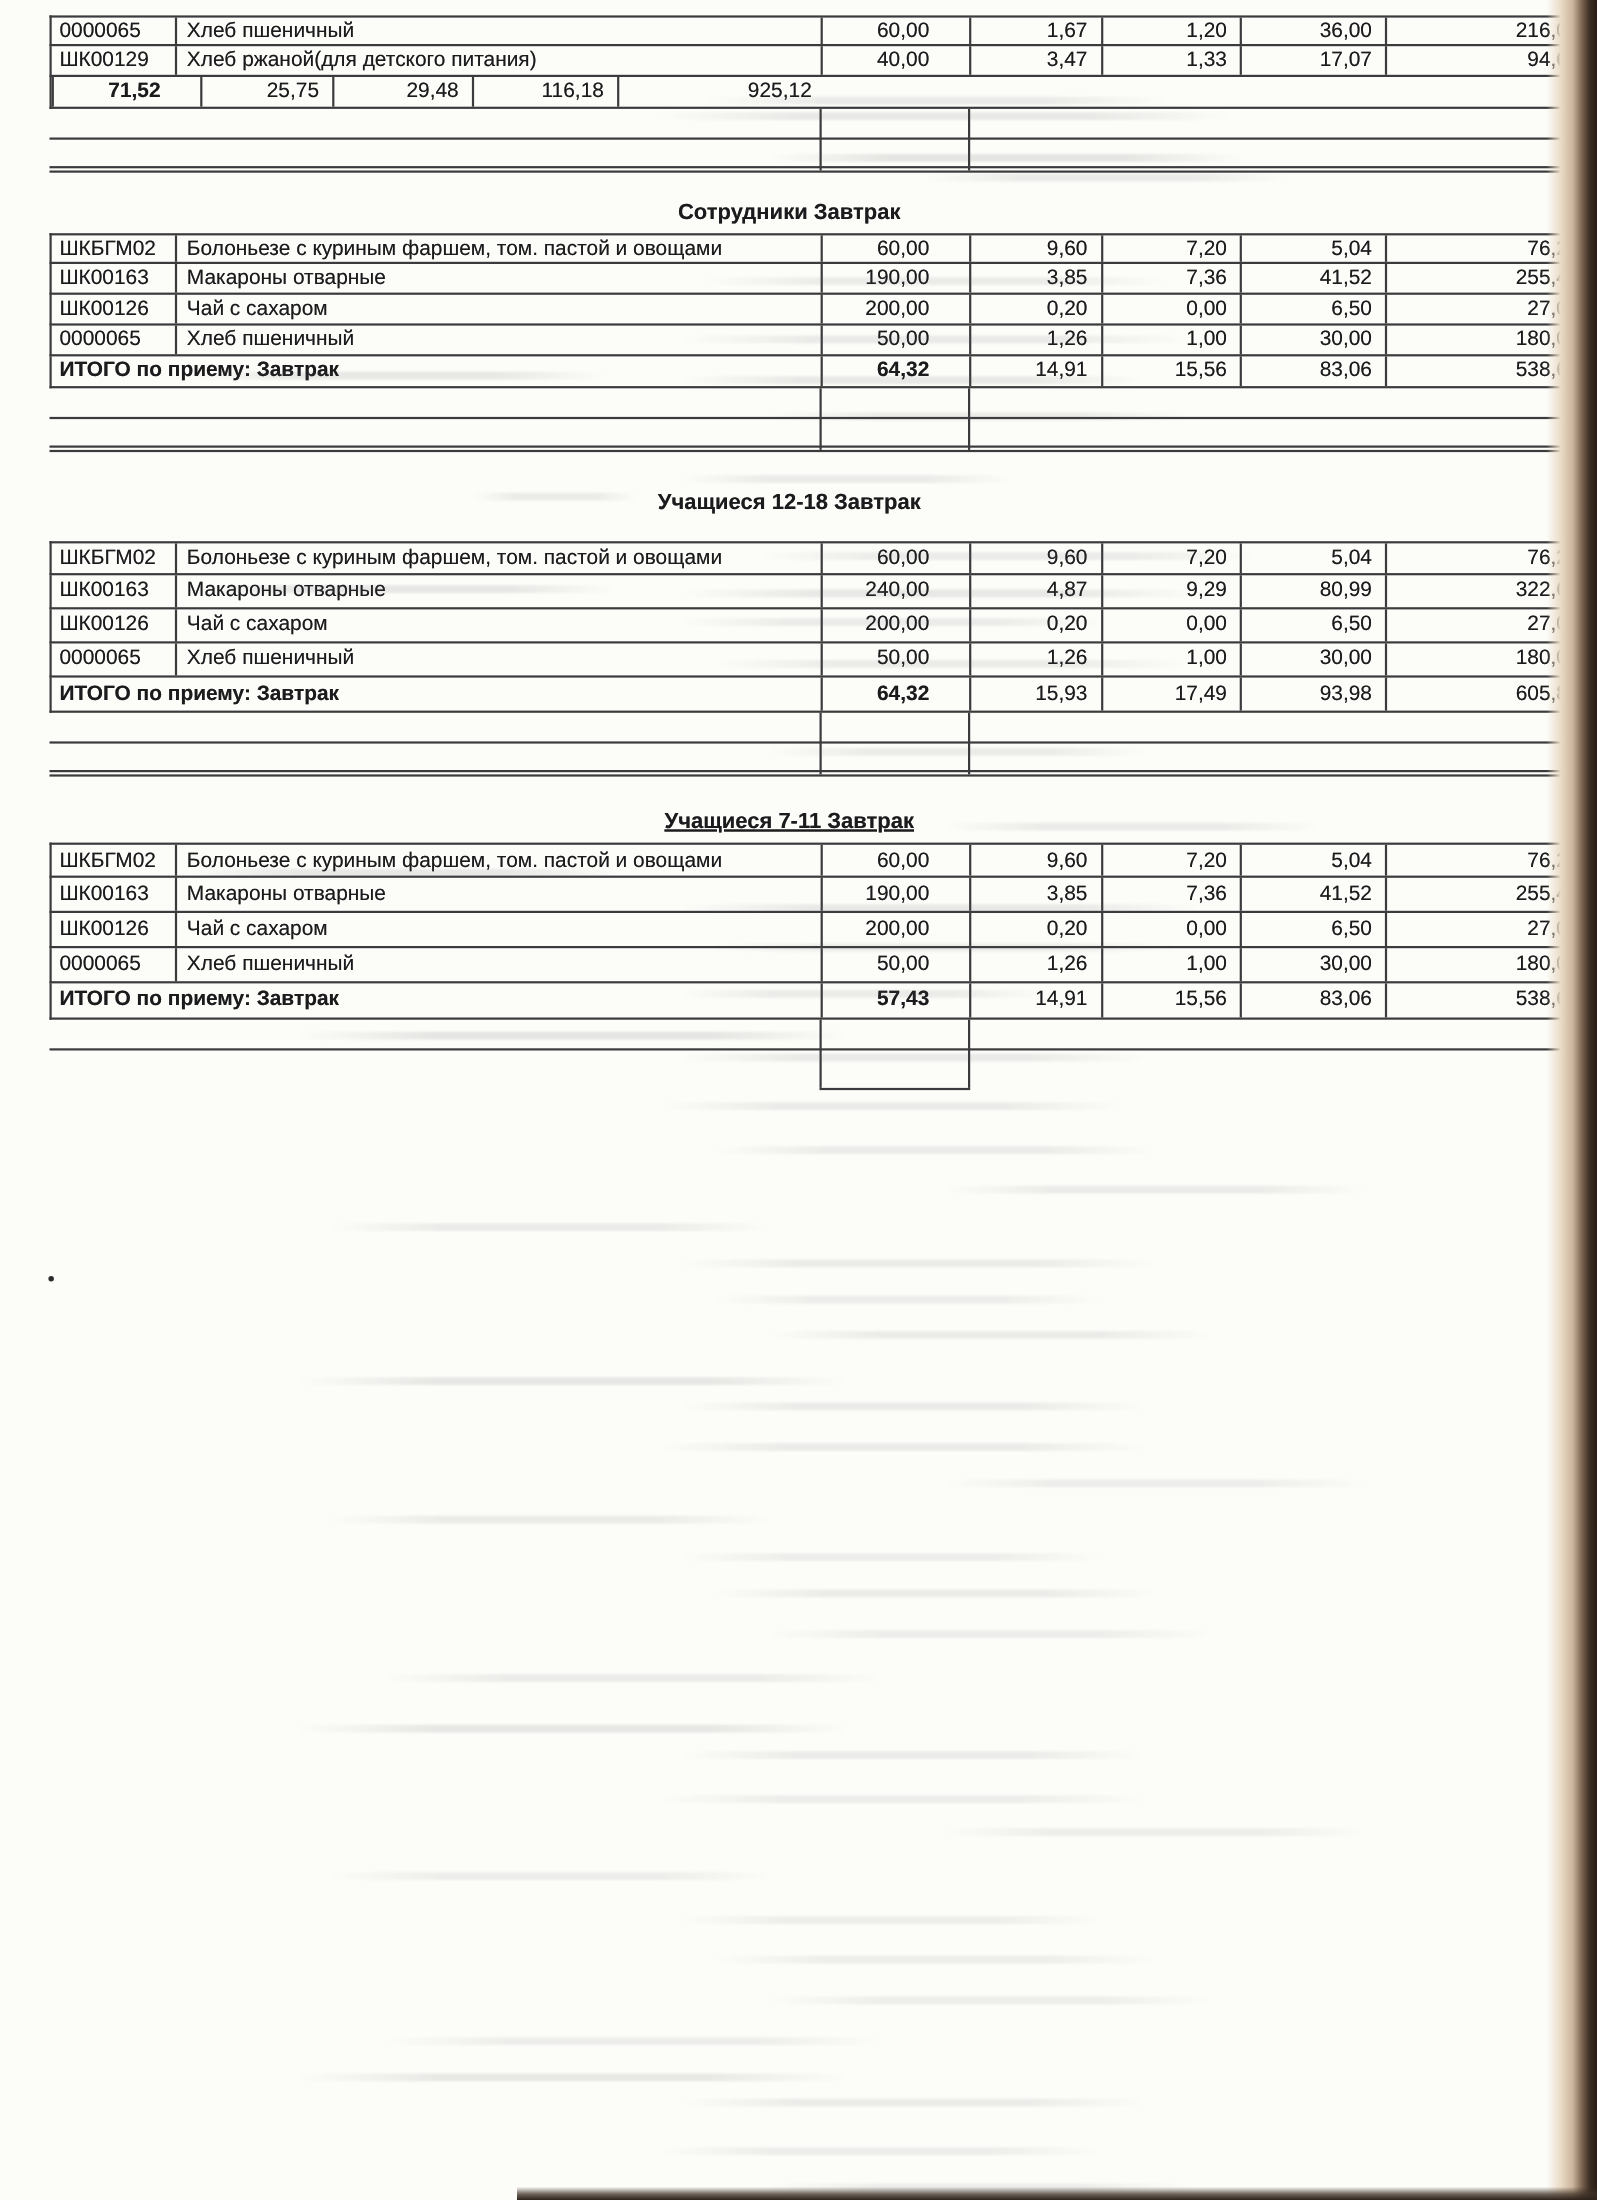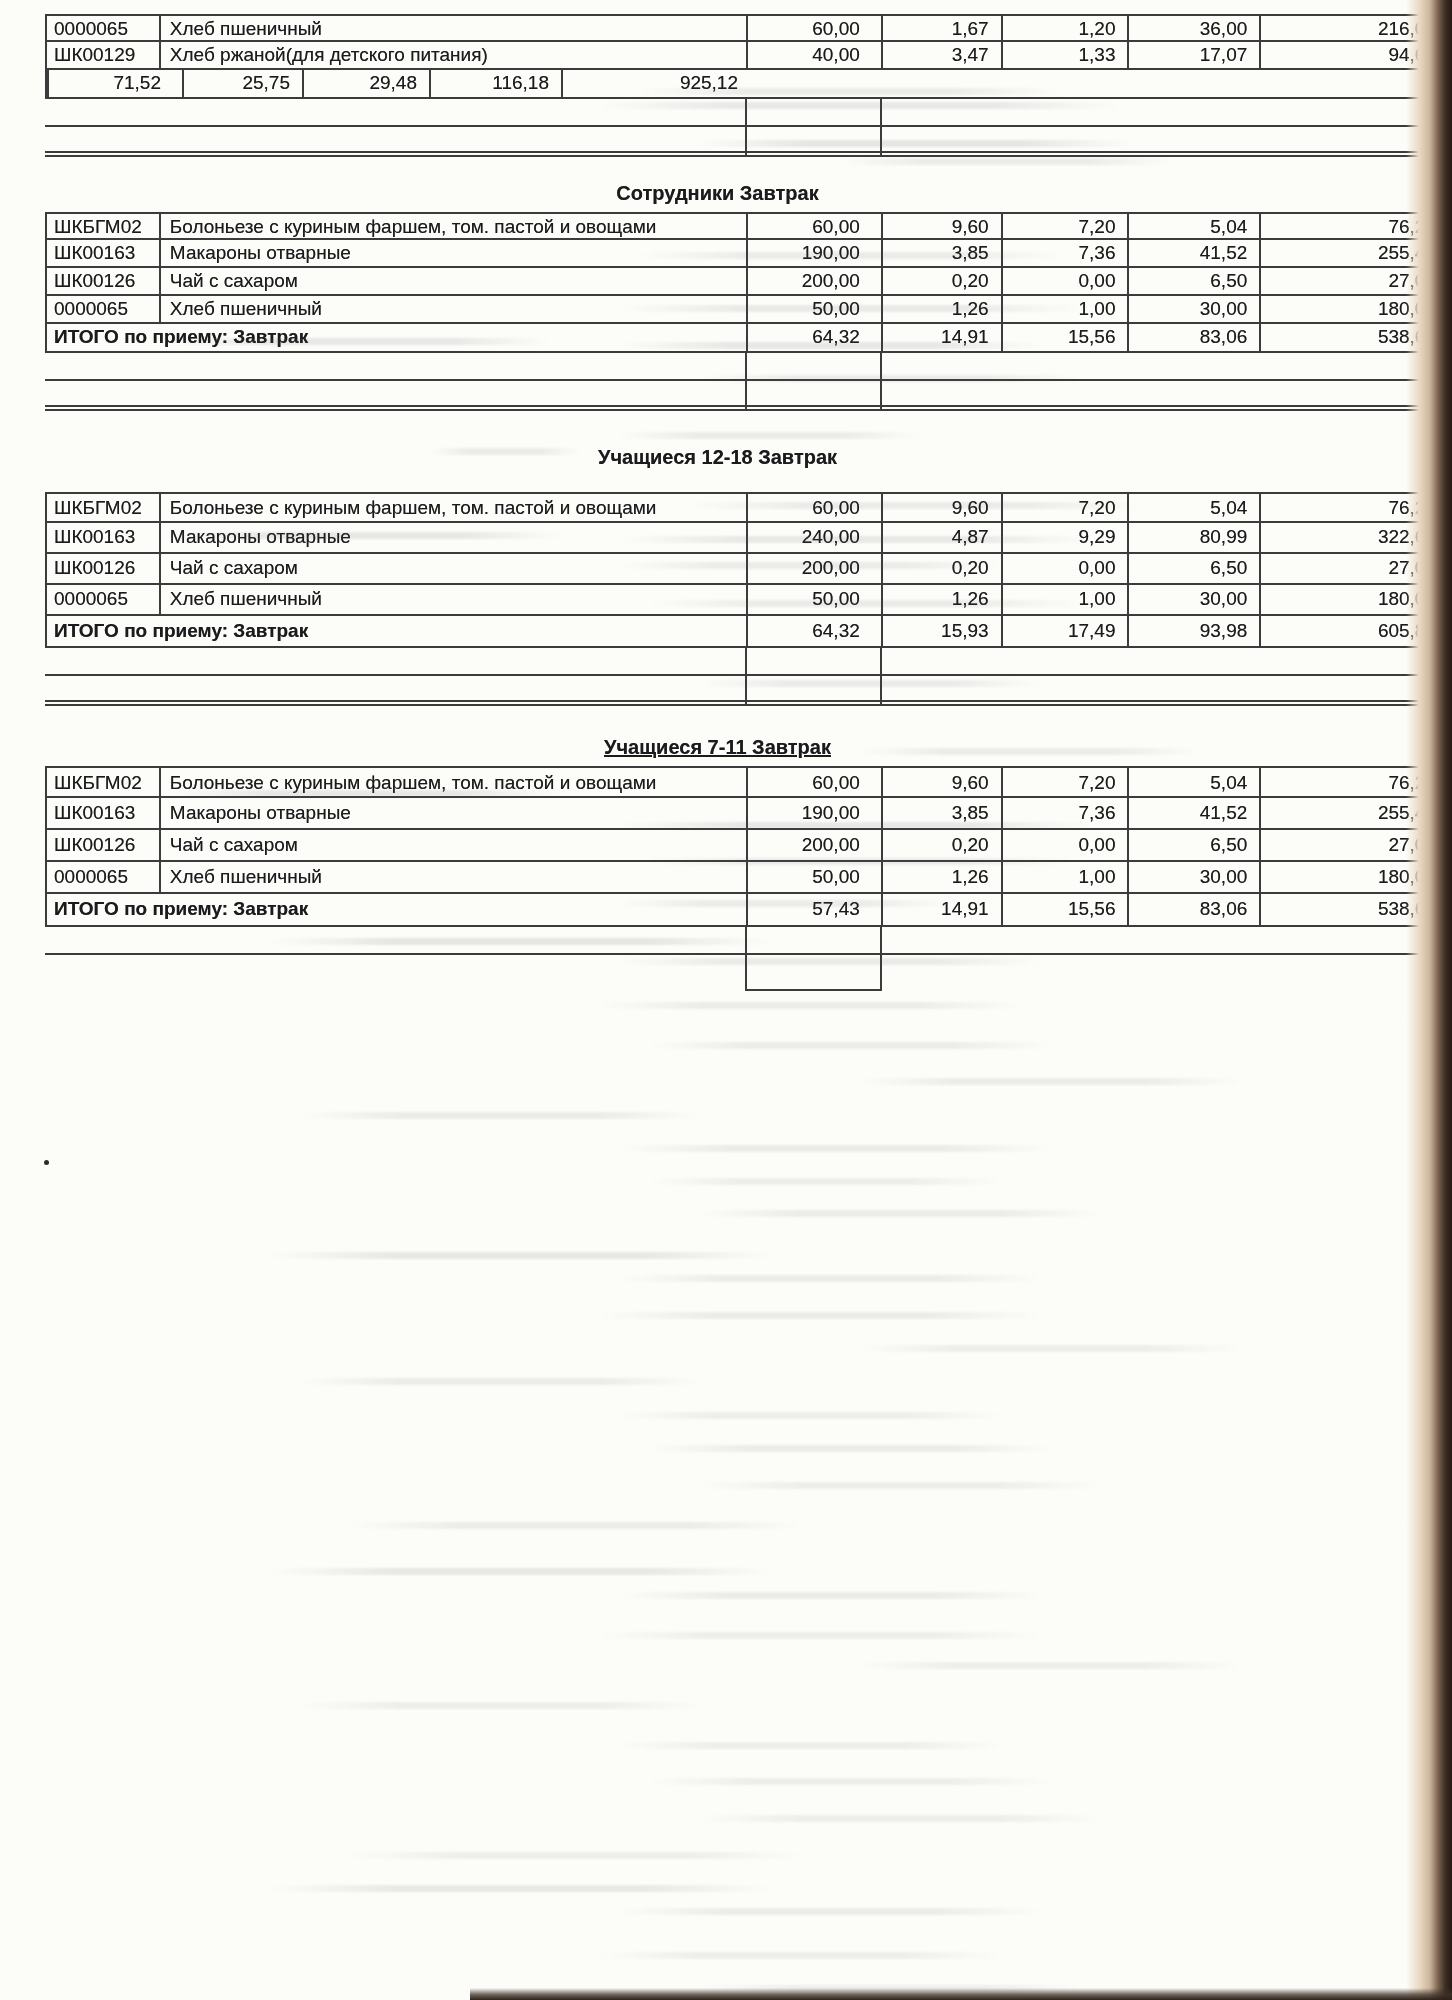--- a/index.html
+++ b/index.html
@@ -32,7 +32,7 @@
   .cell.bl{border-left:2px solid var(--line);}
   .c-code{width:112px;padding-left:7px;}
   .c-name{width:588px;padding-left:9px;}
-  .c-qty{width:135px;text-align:right;padding-right:21px;}
+  .c-qty{width:135px;text-align:right;padding-right:36px;}
   .c-v1{width:120px;text-align:right;padding-right:12px;}
   .c-v2{width:127px;text-align:right;padding-right:12px;}
   .c-v3{width:132px;text-align:right;padding-right:12px;}

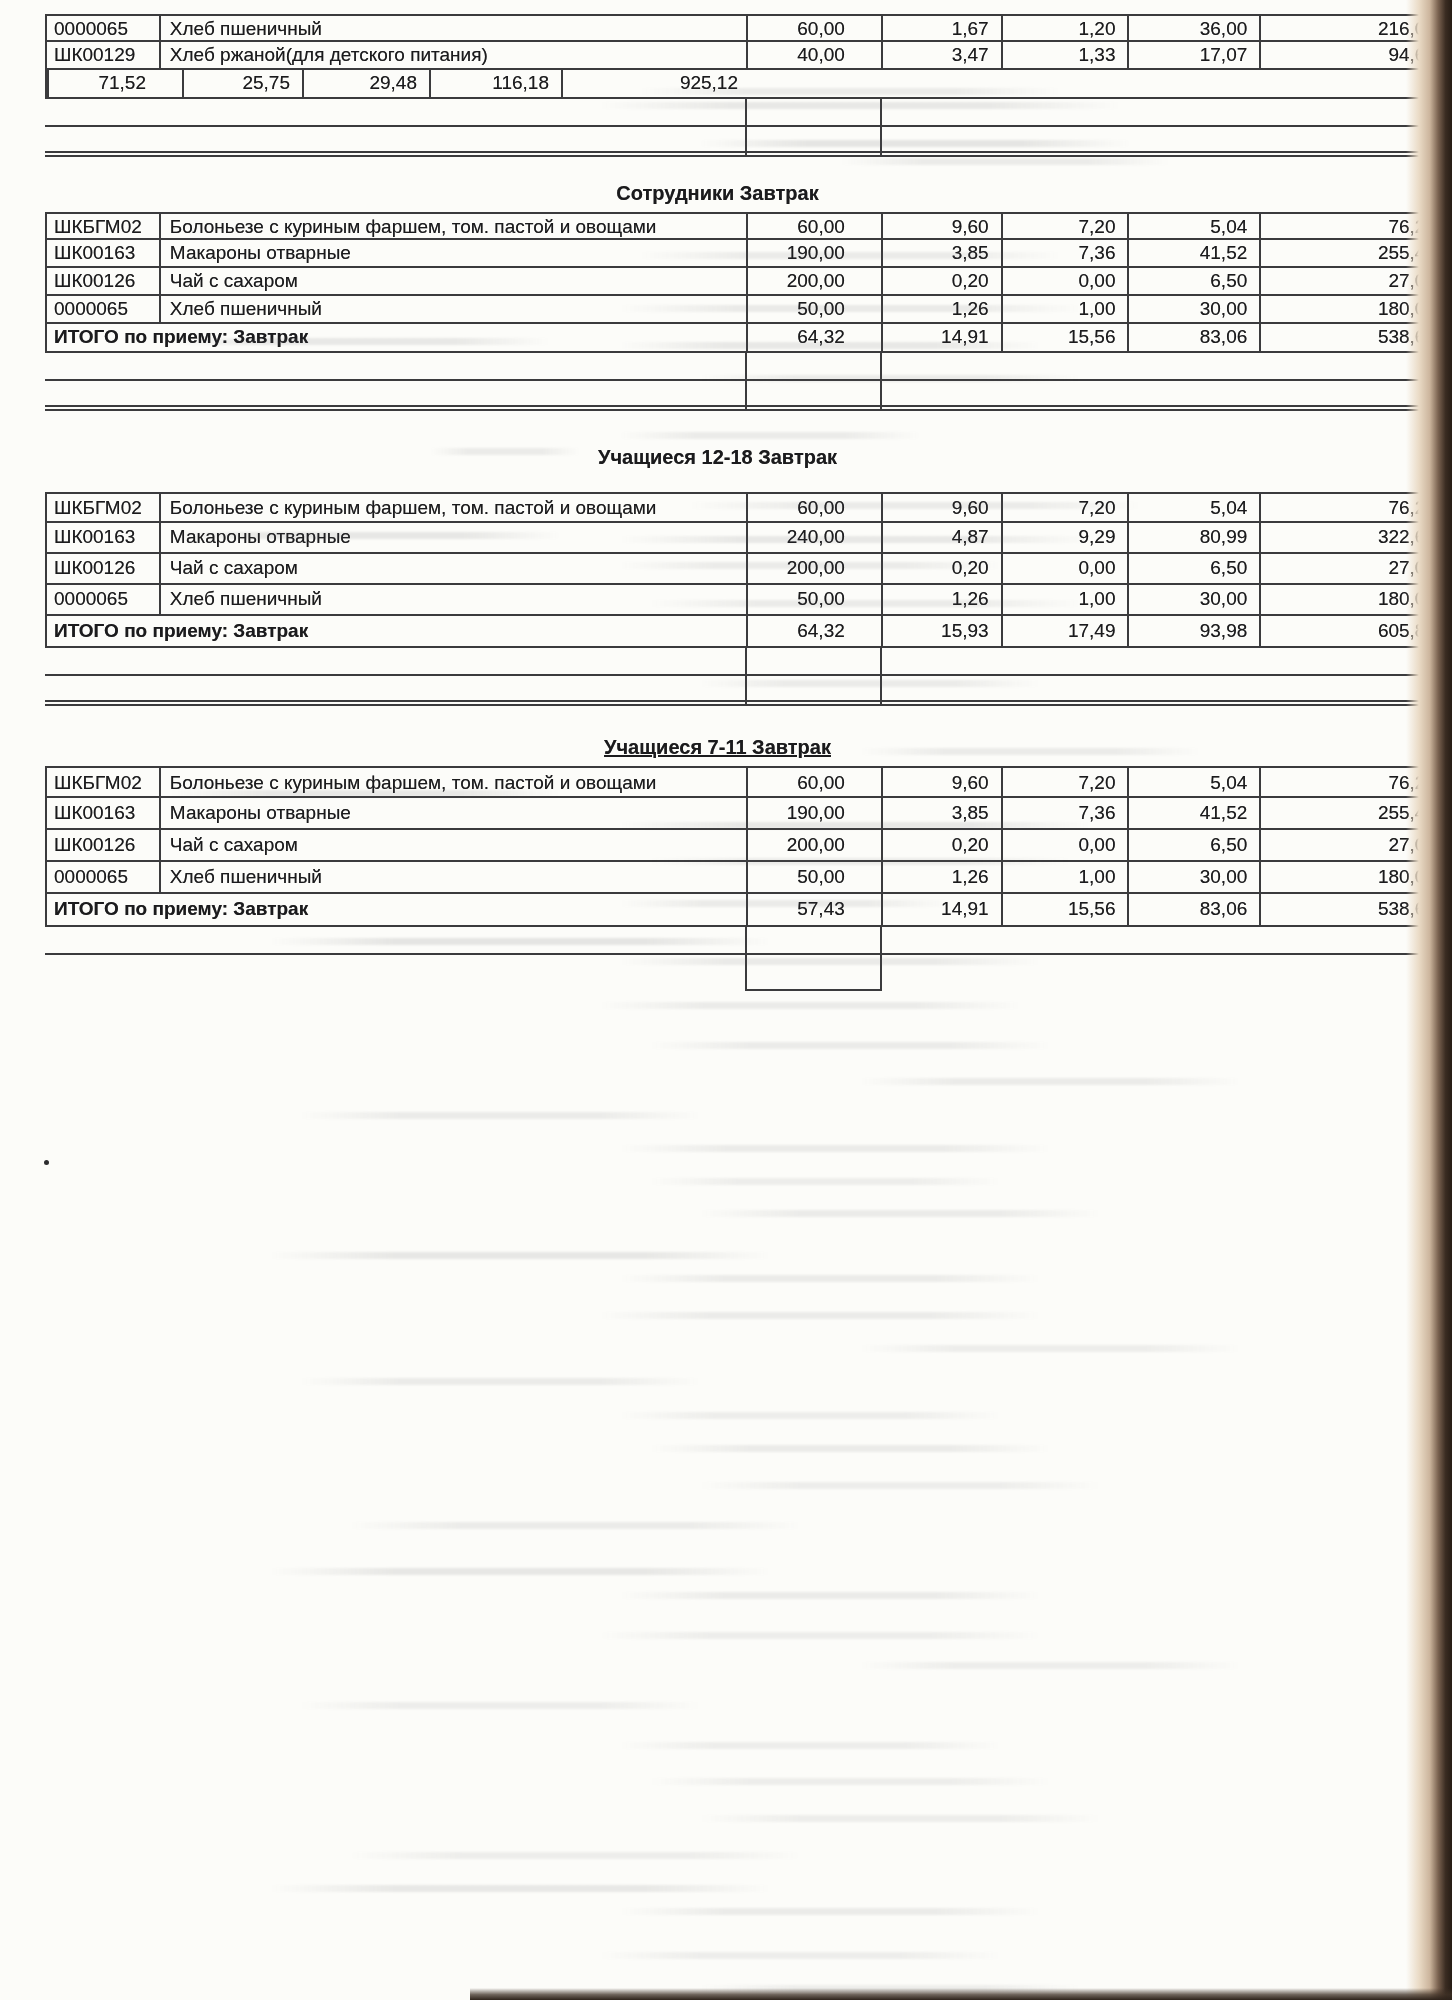--- a/index.html
+++ b/index.html
@@ -38,7 +38,7 @@
   .c-v3{width:132px;text-align:right;padding-right:12px;}
   .c-v4{width:193px;text-align:right;padding-right:16px;}
   .c-total{width:700px;padding-left:7px;font-weight:700;}
-  .bold{font-weight:400;}
+  .bold{font-weight:700;}
   .section-title{
     position:absolute;left:45px;width:1345px;height:26px;
     text-align:center;font-size:20px;font-weight:700;

